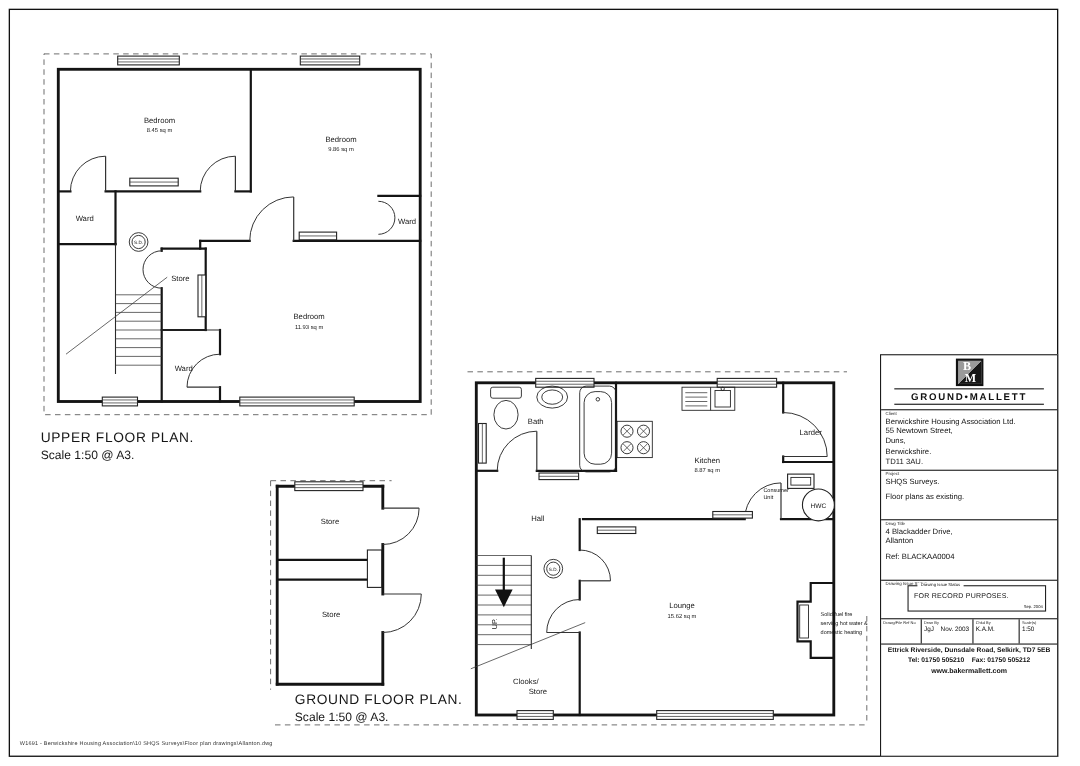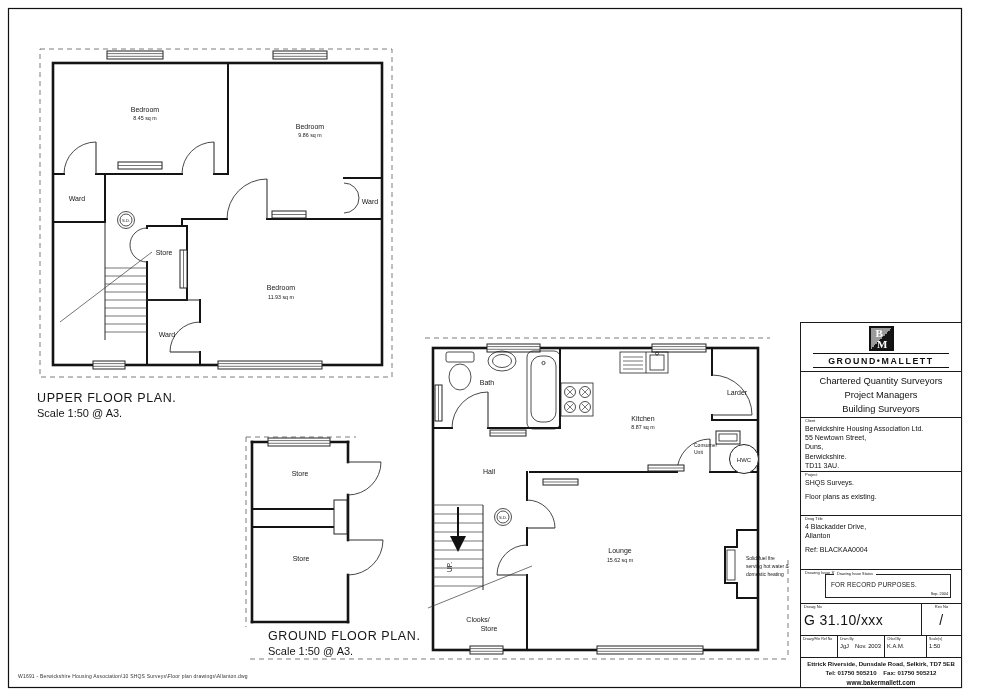--- a/index.html
+++ b/index.html
@@ -400,11 +400,6 @@
     <div class="bm-name">GROUND•MALLETT</div>
   </div>
 
-  <div class="tb-sec tb-tag">
-    <div>Chartered Quantity Surveyors</div>
-    <div>Project Managers</div>
-    <div>Building Surveyors</div>
-  </div>
 
   <div class="tb-sec tb-client">
     <div class="tb-lbl">Client</div>

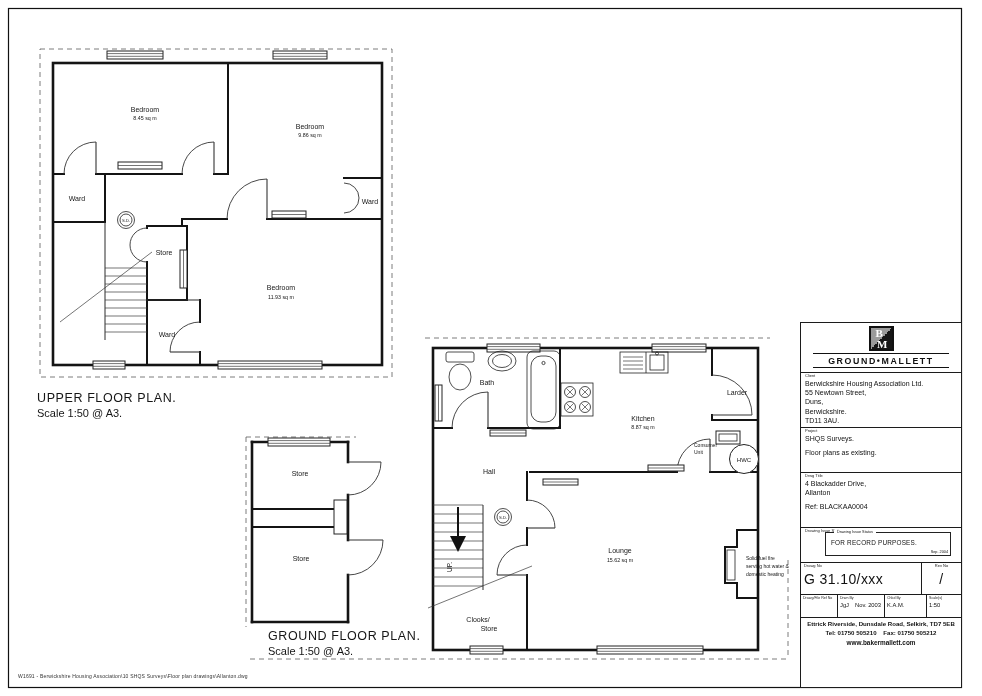--- a/index.html
+++ b/index.html
@@ -432,16 +432,6 @@
     </div>
   </div>
 
-  <div class="tb-no">
-    <div class="cell main">
-      <div class="tb-lbl">Drawg No</div>
-      <div class="big">G 31.10/xxx</div>
-    </div>
-    <div class="cell rev">
-      <div class="tb-lbl">Rev No</div>
-      <div class="big">/</div>
-    </div>
-  </div>
 
   <div class="tb-info">
     <div class="cell c1">

